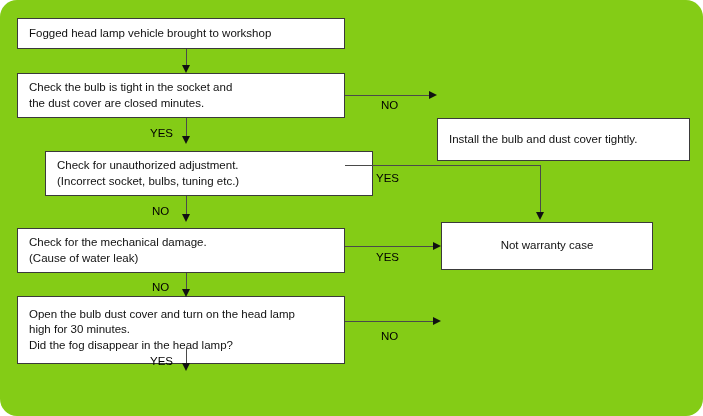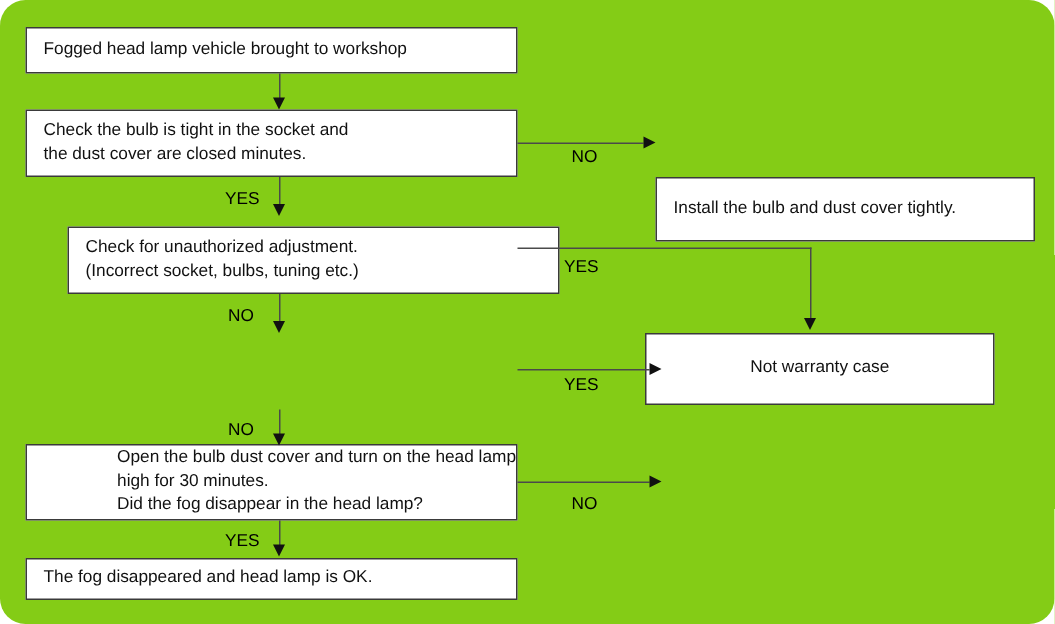--- a/index.html
+++ b/index.html
@@ -97,6 +97,10 @@
 (Incorrect socket, bulbs, tuning etc.)</div>
   </div>
 
+  <div class="node left-align" style="left:17px; top:228px; width:328px; height:45px;">
+    <div class="txt">Check for the mechanical damage.
+(Cause of water leak)</div>
+  </div>
 
   <div class="node center-align" style="left:430px; top:222px; width:233px; height:48px;">
     <div class="txt">Not warranty case</div>

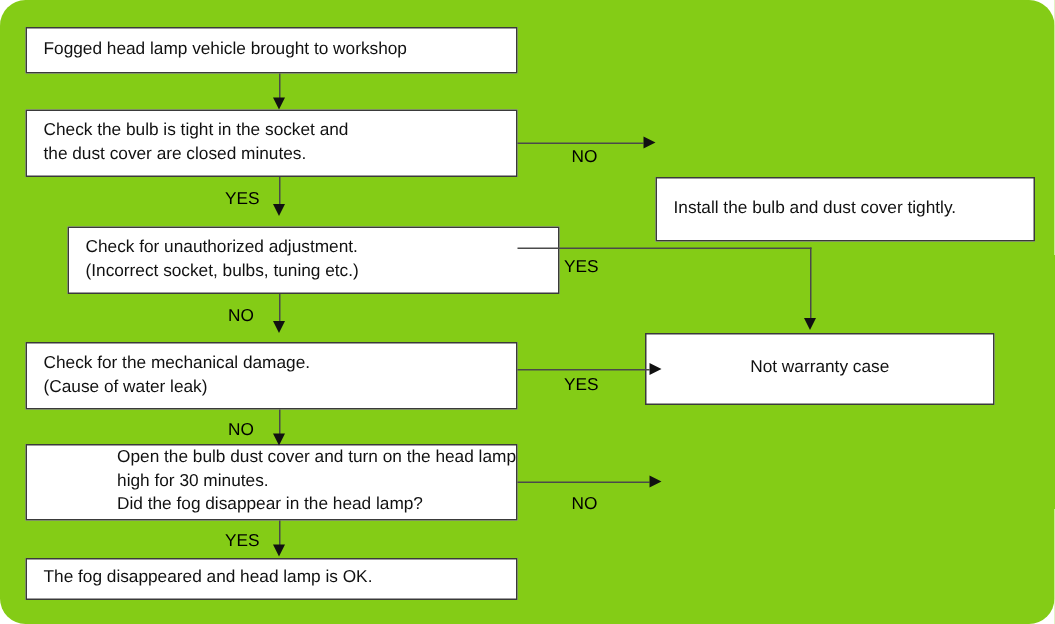--- a/index.html
+++ b/index.html
@@ -102,7 +102,7 @@
 (Cause of water leak)</div>
   </div>
 
-  <div class="node center-align" style="left:430px; top:222px; width:233px; height:48px;">
+  <div class="node center-align" style="left:441px; top:222px; width:212px; height:48px;">
     <div class="txt">Not warranty case</div>
   </div>
 

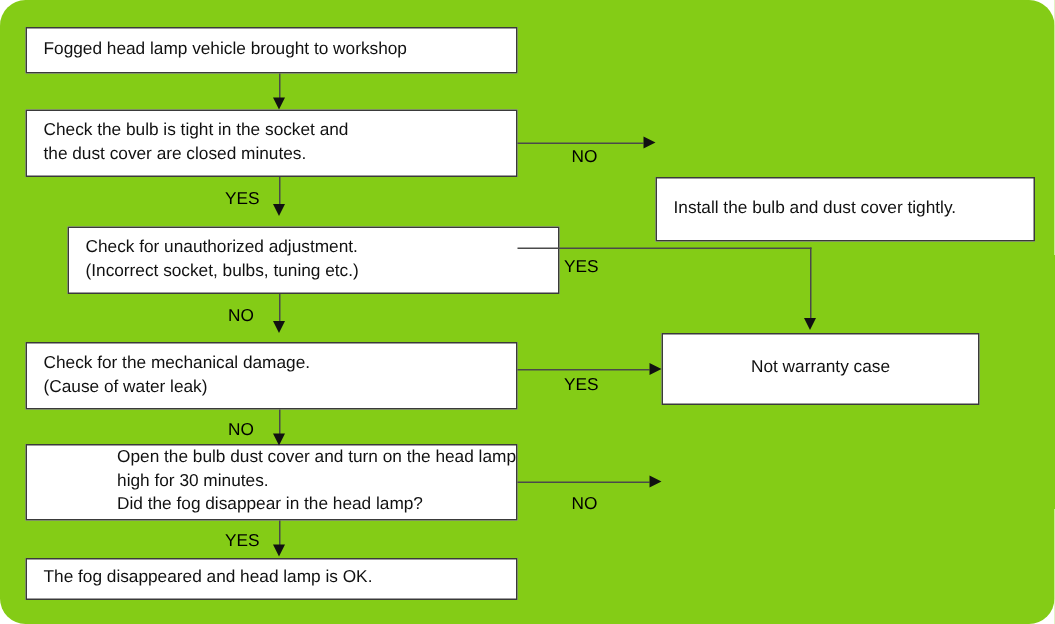--- a/index.html
+++ b/index.html
@@ -106,7 +106,7 @@
     <div class="txt">Not warranty case</div>
   </div>
 
-  <div class="node left-align" style="left:17px; top:296px; width:328px; height:51px;align-items:flex-end;">
+  <div class="node left-align" style="left:17px; top:296px; width:328px; height:68px;">
     <div class="txt">Open the bulb dust cover and turn on the head lamp
 high for 30 minutes.
 Did the fog disappear in the head lamp?</div>

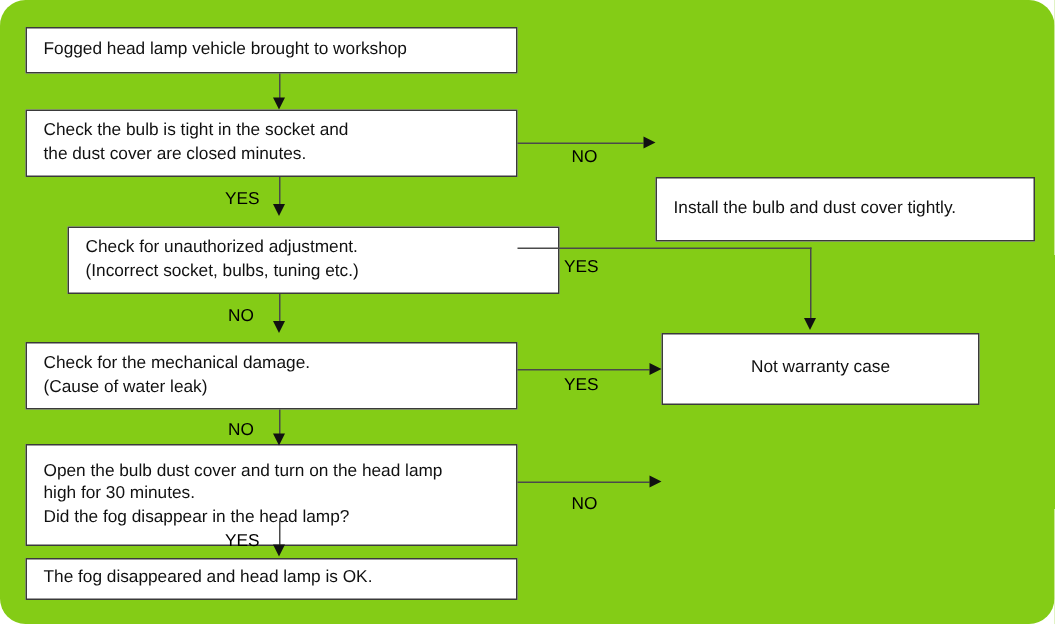--- a/index.html
+++ b/index.html
@@ -113,9 +113,6 @@
   </div>
 
 
-  <div class="node left-align" style="left:17px; top:372px; width:328px; height:28px;">
-    <div class="txt">The fog disappeared and head lamp is OK.</div>
-  </div>
 
   <div class="edge-line v" style="left:186px; top:49px; height:18px;"></div>
   <div class="arrow-down" style="left:182px; top:65px;"></div>

